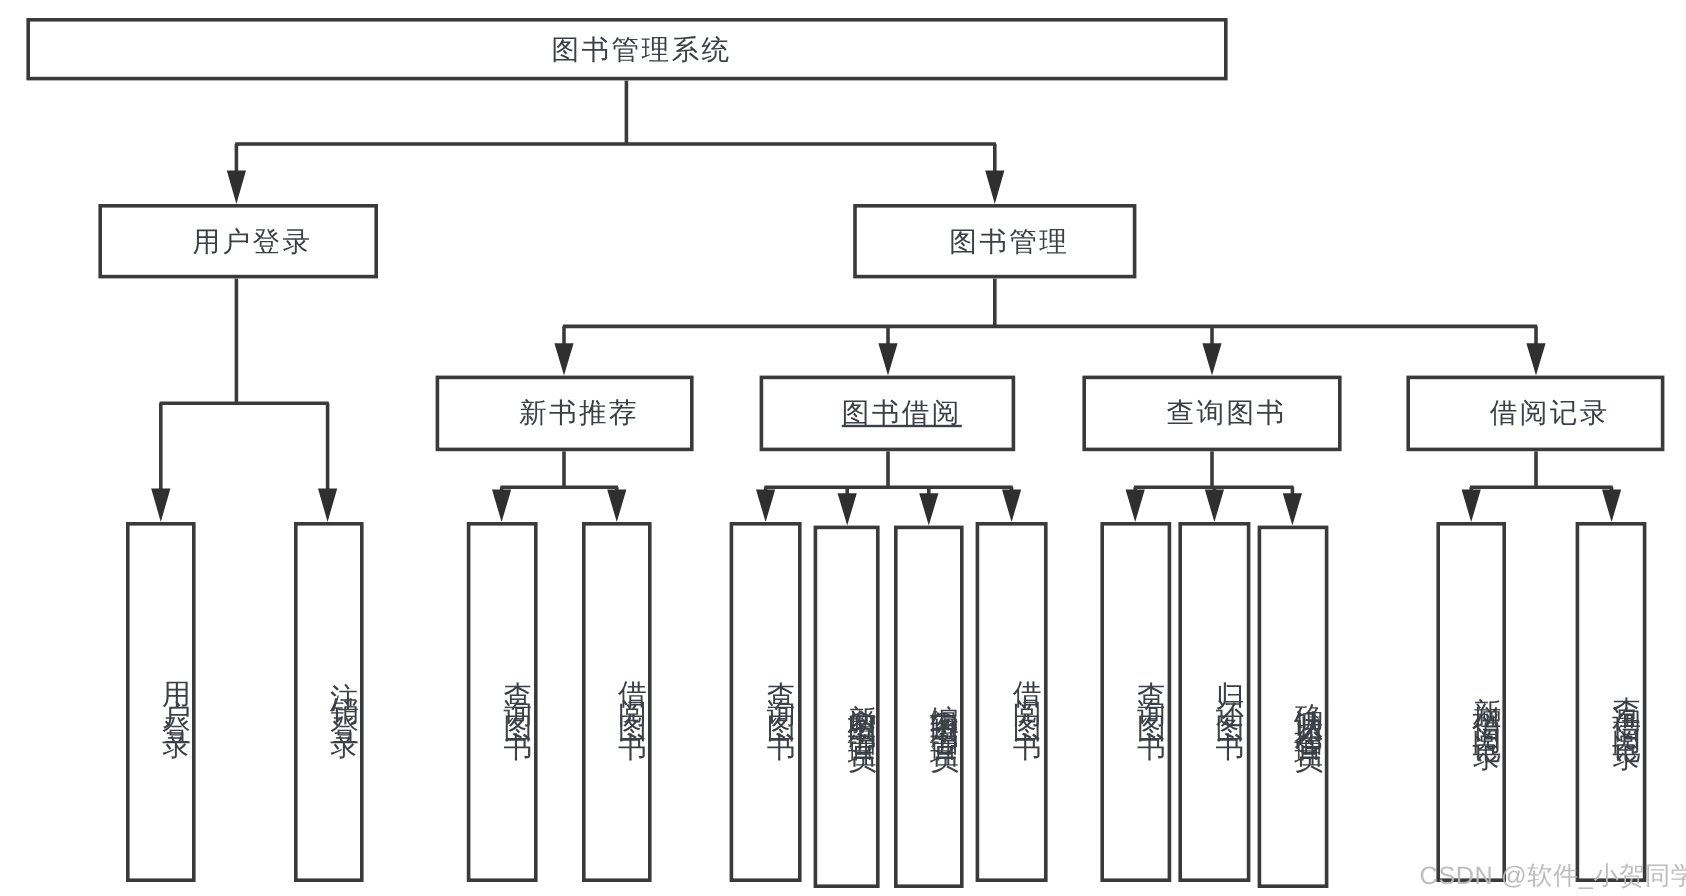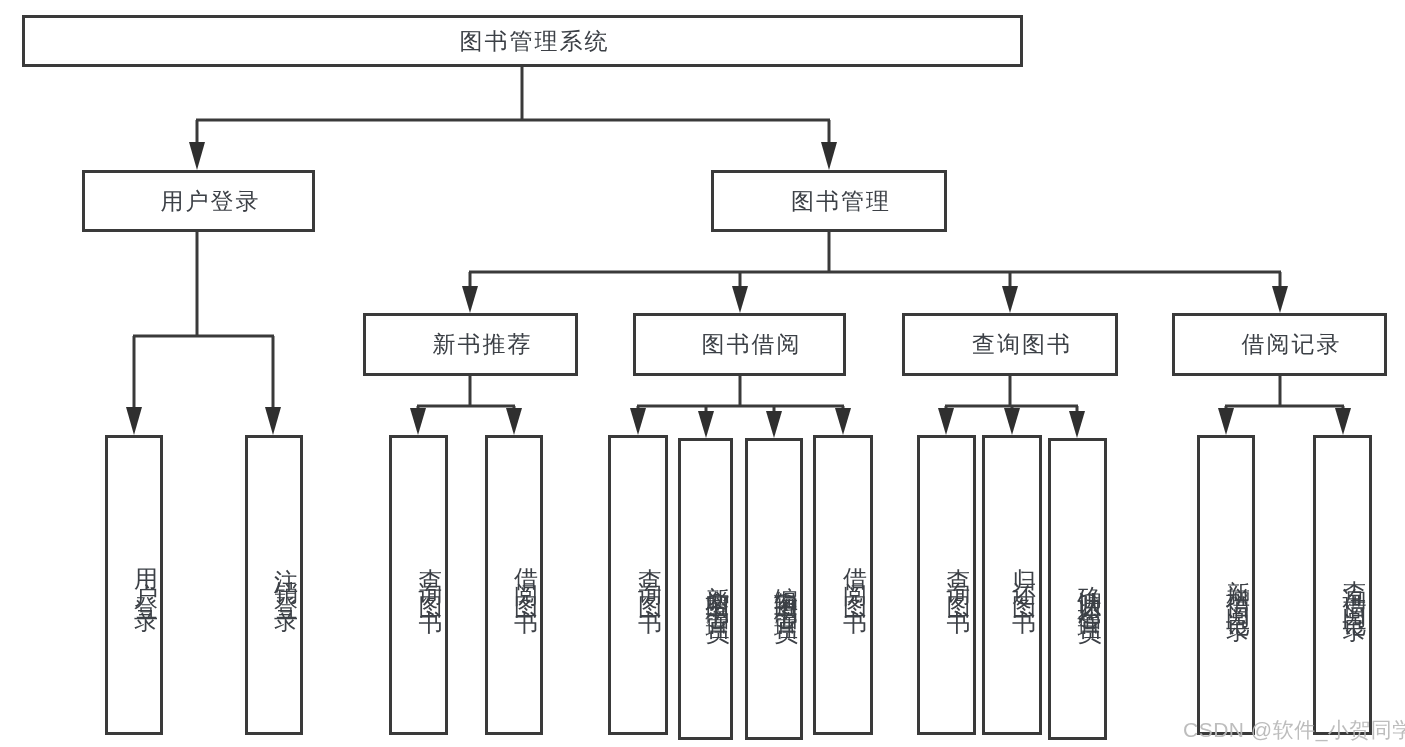--- a/index.html
+++ b/index.html
@@ -127,7 +127,7 @@
   <div class="node h-node" style="left:363px;top:313px;width:215px;height:63px;">
     <span>新书推荐</span>
   </div>
-  <div class="node h-node" style="left:633px;top:313px;width:213px;height:63px;">
+  <div class="node h-node" style="left:633px;top:313px;width:213px;height:63px;text-decoration:underline;">
     <span>图书借阅</span>
   </div>
   <div class="node h-node" style="left:902px;top:313px;width:216px;height:63px;">

